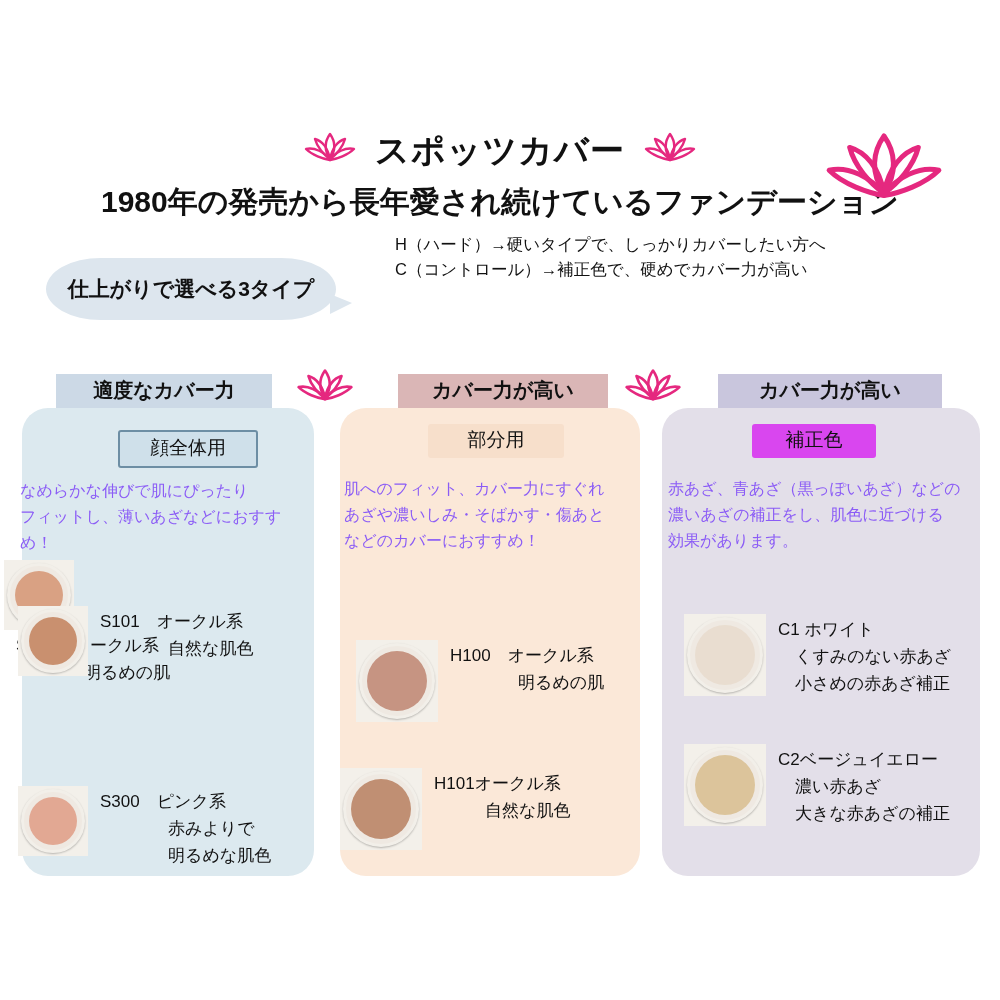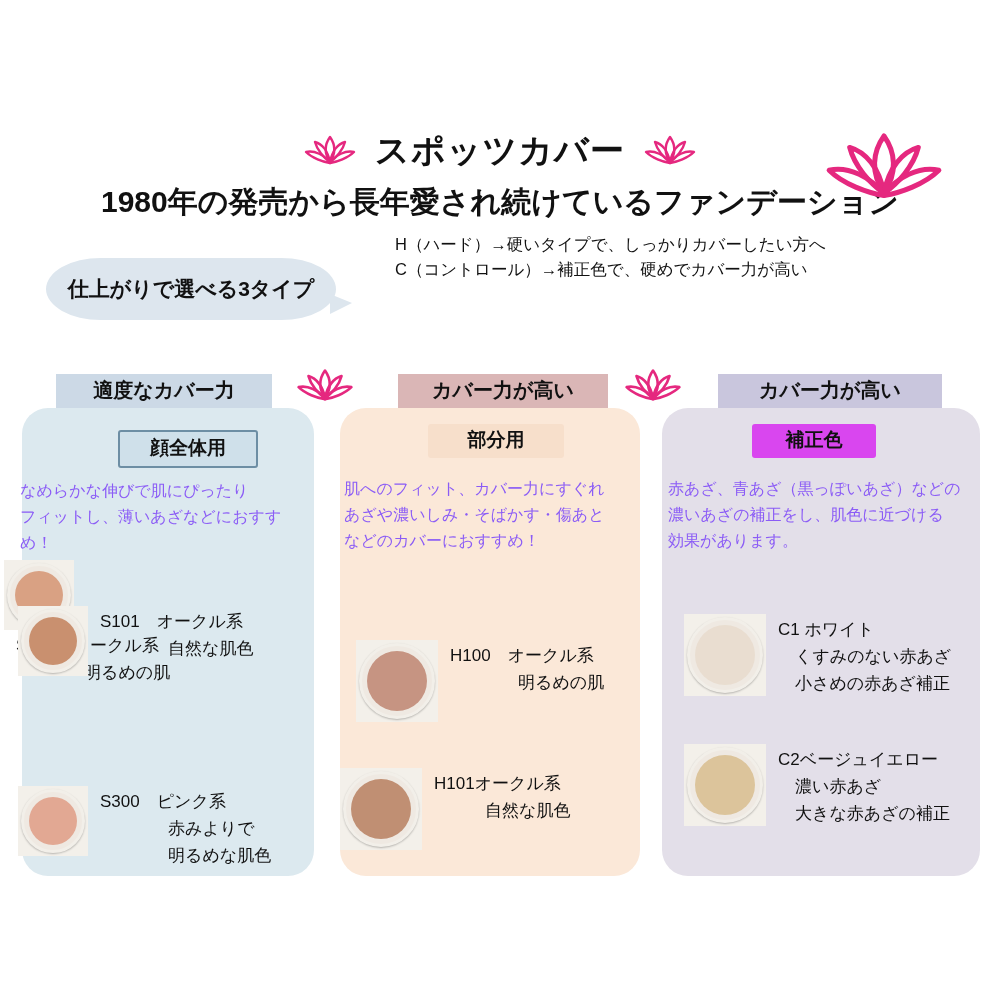--- a/index.html
+++ b/index.html
@@ -29,7 +29,6 @@
     width: 1000px;
     text-align: center;
     display: flex;
-    align-items: center;
     justify-content: center;
     gap: 17px;
   }

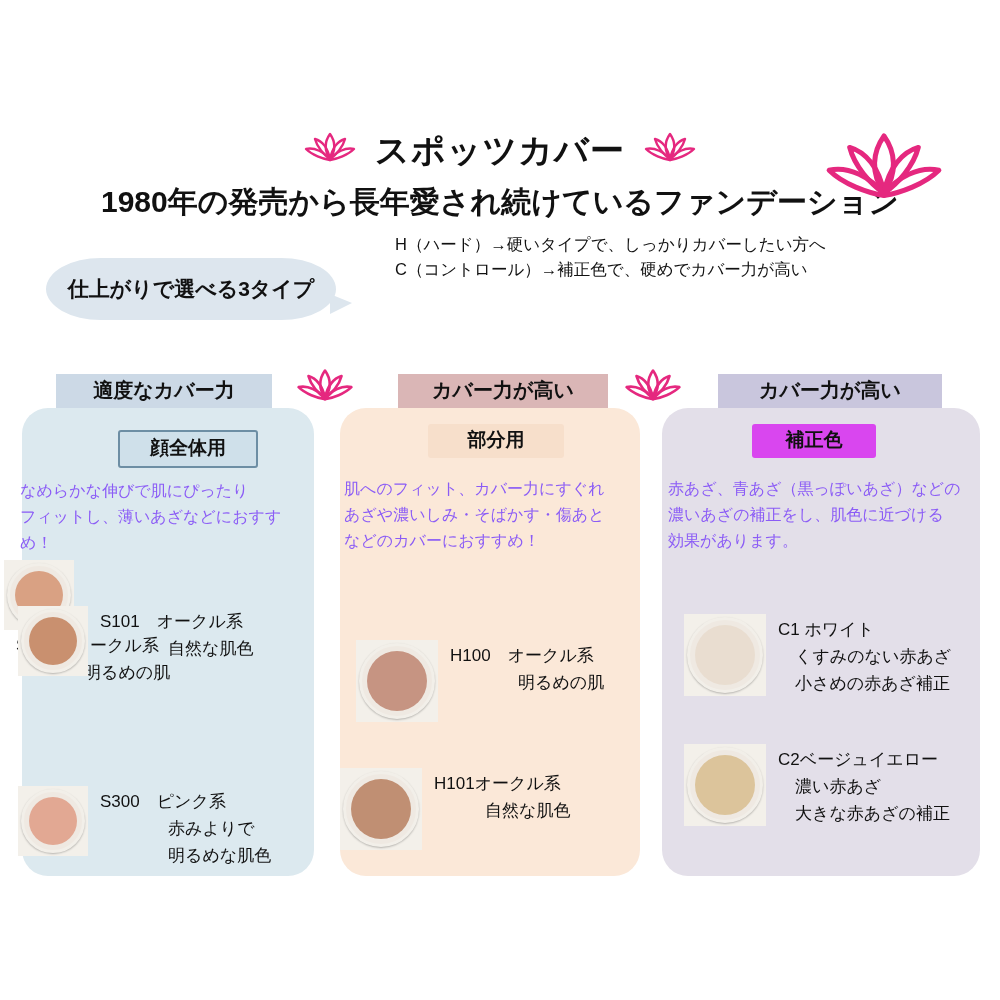--- a/index.html
+++ b/index.html
@@ -119,7 +119,7 @@
     position: absolute;
     padding: 3px 14px 5px 14px;
     font-size: 19px;
-    font-weight: bold;
+    font-weight: normal;
     color: #111;
     text-align: center;
   }

